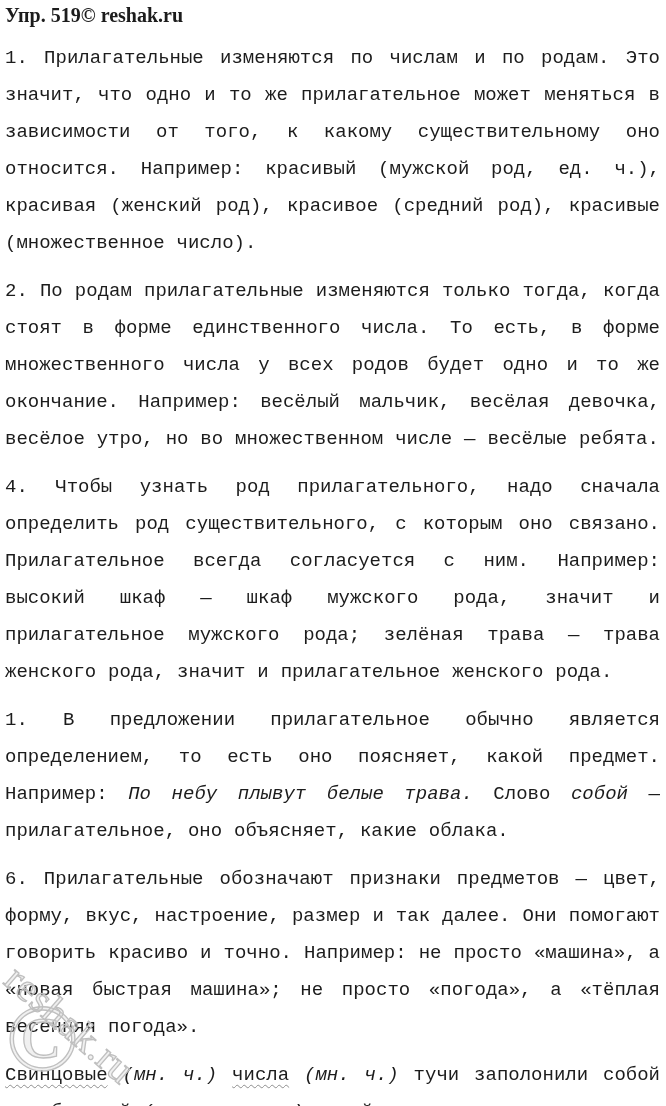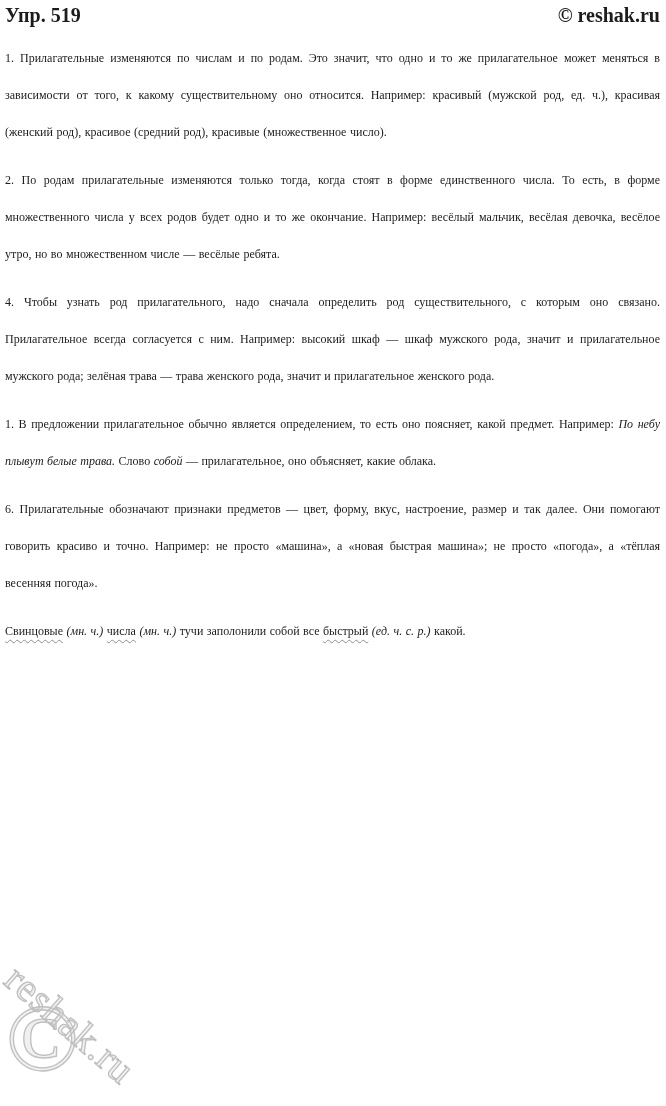--- a/index.html
+++ b/index.html
@@ -22,7 +22,6 @@
   }
   .page-header {
     display: flex;
-    justify-content: space-between;
     align-items: baseline;
     font-size: 20px;
     line-height: 24px;

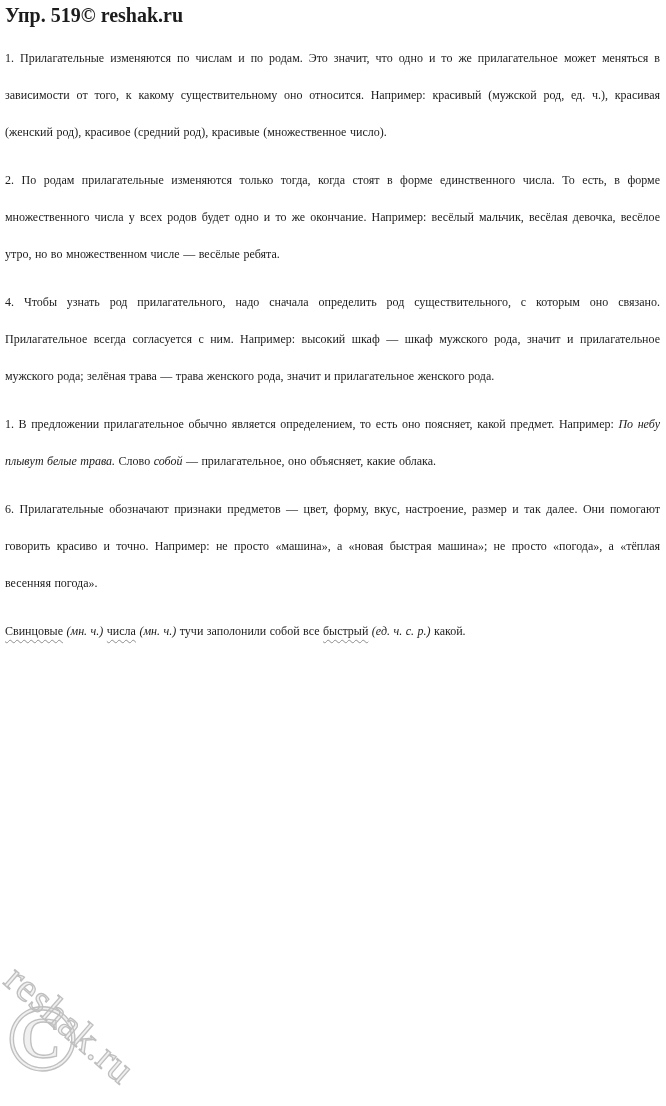--- a/index.html
+++ b/index.html
@@ -30,11 +30,12 @@
   .exercise-title { font-weight: bold; }
   .copyright { font-weight: bold; }
   .doc-body p {
-    font-size: 12px;
+    font-size: 19px;
     line-height: 37px;
     margin: 0 0 11px 0;
     text-align: justify;
     word-spacing: 0.5px;
+    font-family: Liberation Mono, monospace;
   }
   .seg-italic { font-style: italic; }
   .seg-wavy {

